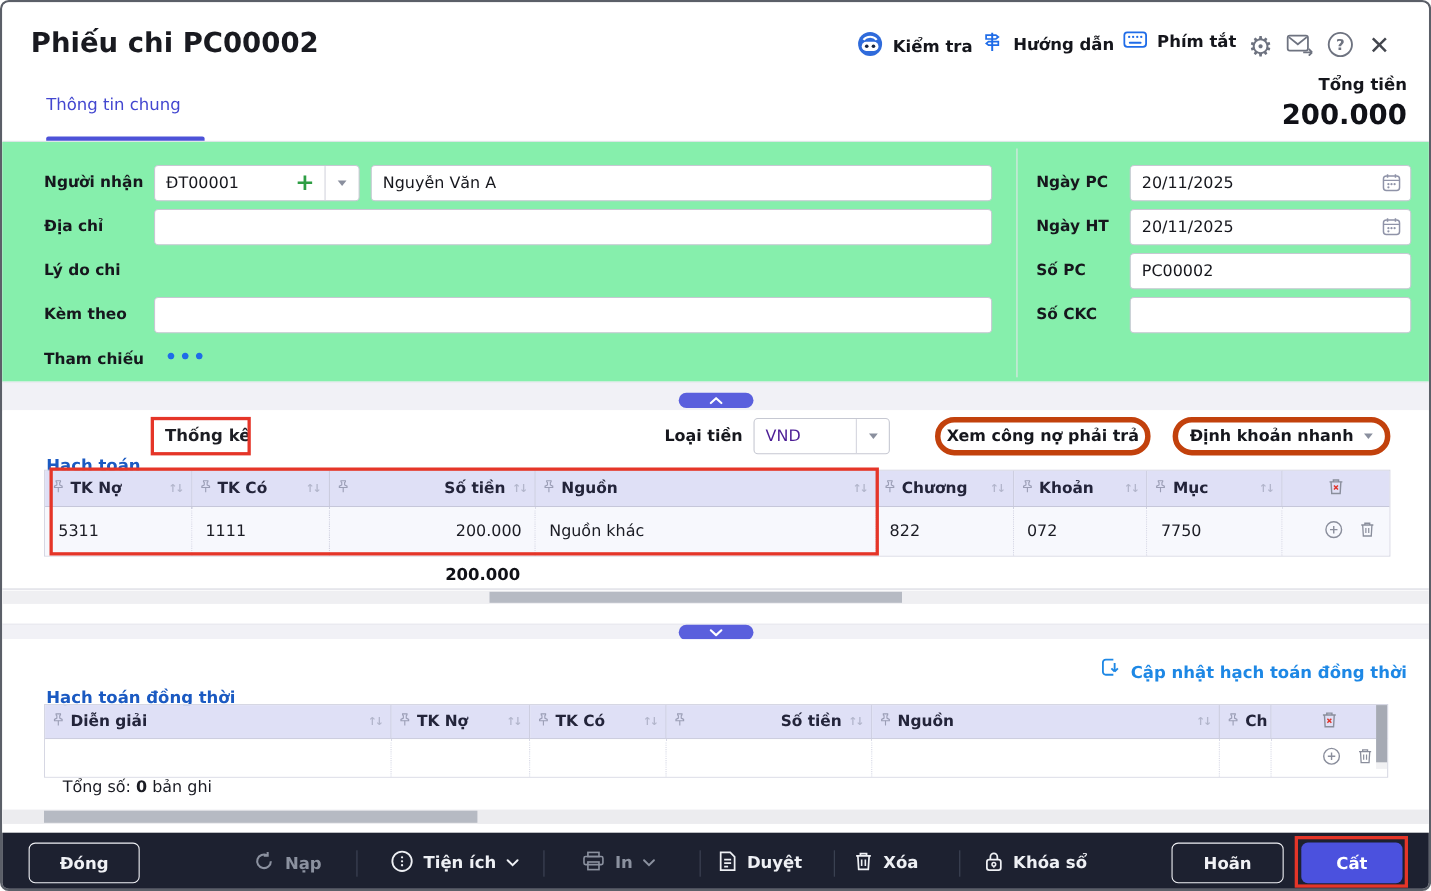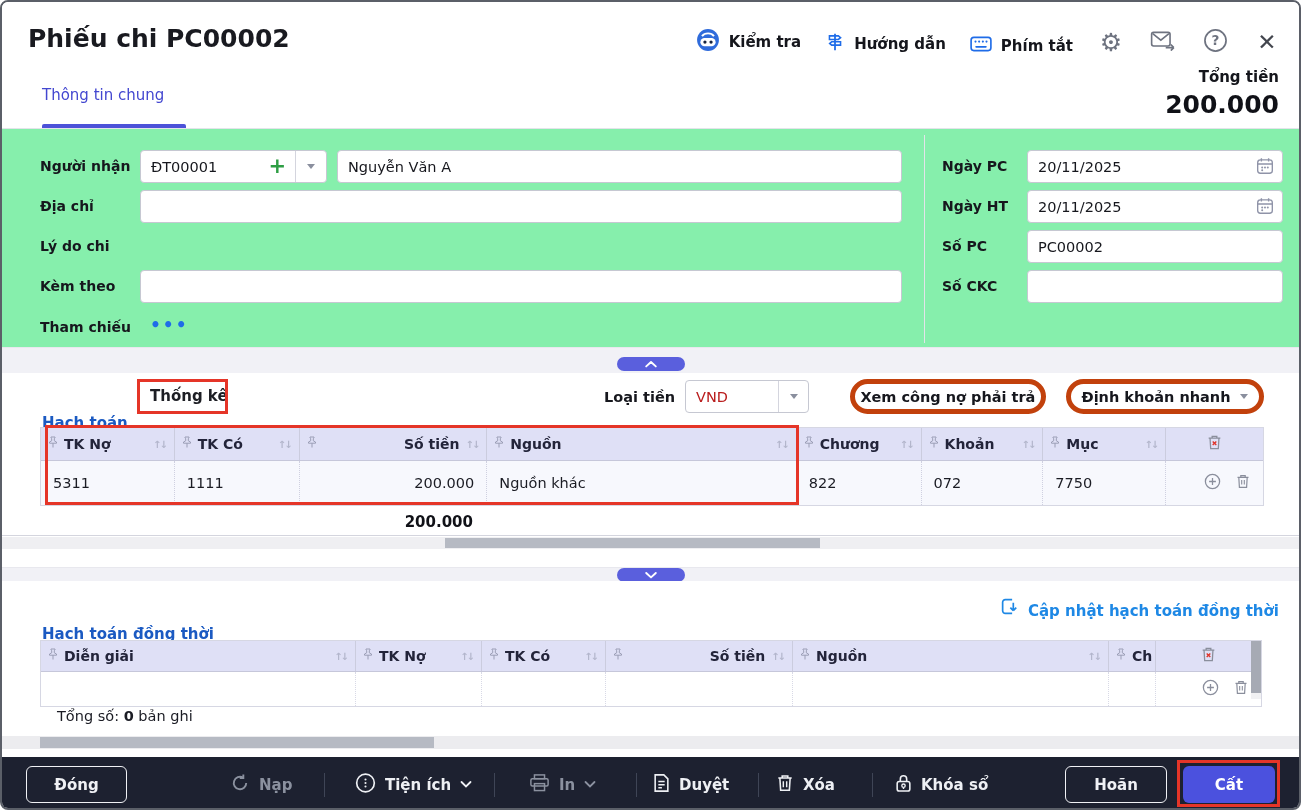--- a/index.html
+++ b/index.html
@@ -14,7 +14,7 @@
   
   .sec-header { position:absolute; left:0; right:0; top:0; height:127px; background:#fff; border-bottom:1px solid #e3e4ea; }
   .page-title { position:absolute; left:26px; top:22px; font-size:25px; font-weight:700; color:#191a20; }
-  .hdr-actions { position:absolute; right:18px; top:26px; display:flex; align-items:flex-end; gap:24px; }
+  .hdr-actions { position:absolute; right:31px; top:26px; display:flex; align-items:flex-start; gap:8px; }
   .hdr-item { display:flex; align-items:center; gap:9px; font-size:15px; font-weight:700; color:#15161c; cursor:pointer; }
   .icon-btn { display:flex; align-items:center; justify-content:center; width:28px; height:28px; cursor:pointer; }
   .glyph-gear { font-size:25px; color:#6e7380; line-height:1; }

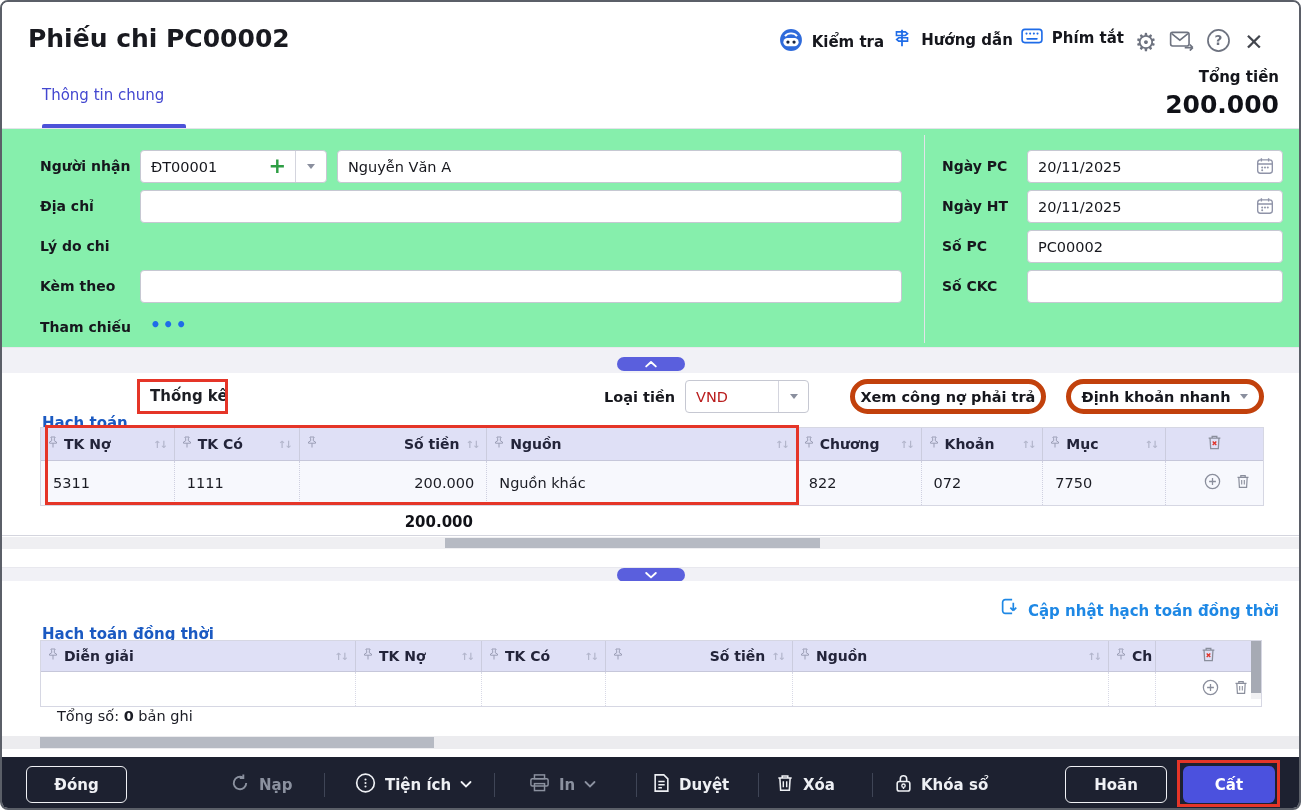--- a/index.html
+++ b/index.html
@@ -51,7 +51,7 @@
   .link-tab { font-size:15px; font-weight:700; color:#1b5ac2; text-decoration:underline; cursor:pointer;margin-top:27px; }
   .plain-tab { font-size:15px; font-weight:700; color:#1d1e24; cursor:pointer; }
   .select-box { position:absolute; height:33px; border:1px solid #c6c8d2; border-radius:4px; background:#fff; display:flex; align-items:center; cursor:pointer; }
-  .select-text { flex:1; padding-left:10px; font-size:14.5px; color:#b91c1c; }
+  .select-text { flex:1; padding-left:10px; font-size:14.5px; color:#4c1d95; }
   .select-caret { width:30px; height:31px; border-left:1px solid #d4d5de; display:flex; align-items:center; justify-content:center; }
   .pill-btn { position:absolute; height:35px; border:5px solid #c2410c; border-radius:18px; background:#fff;
               display:flex; align-items:center; justify-content:center; gap:10px; font-size:14.5px; font-weight:700; color:#16171d; cursor:pointer; }

